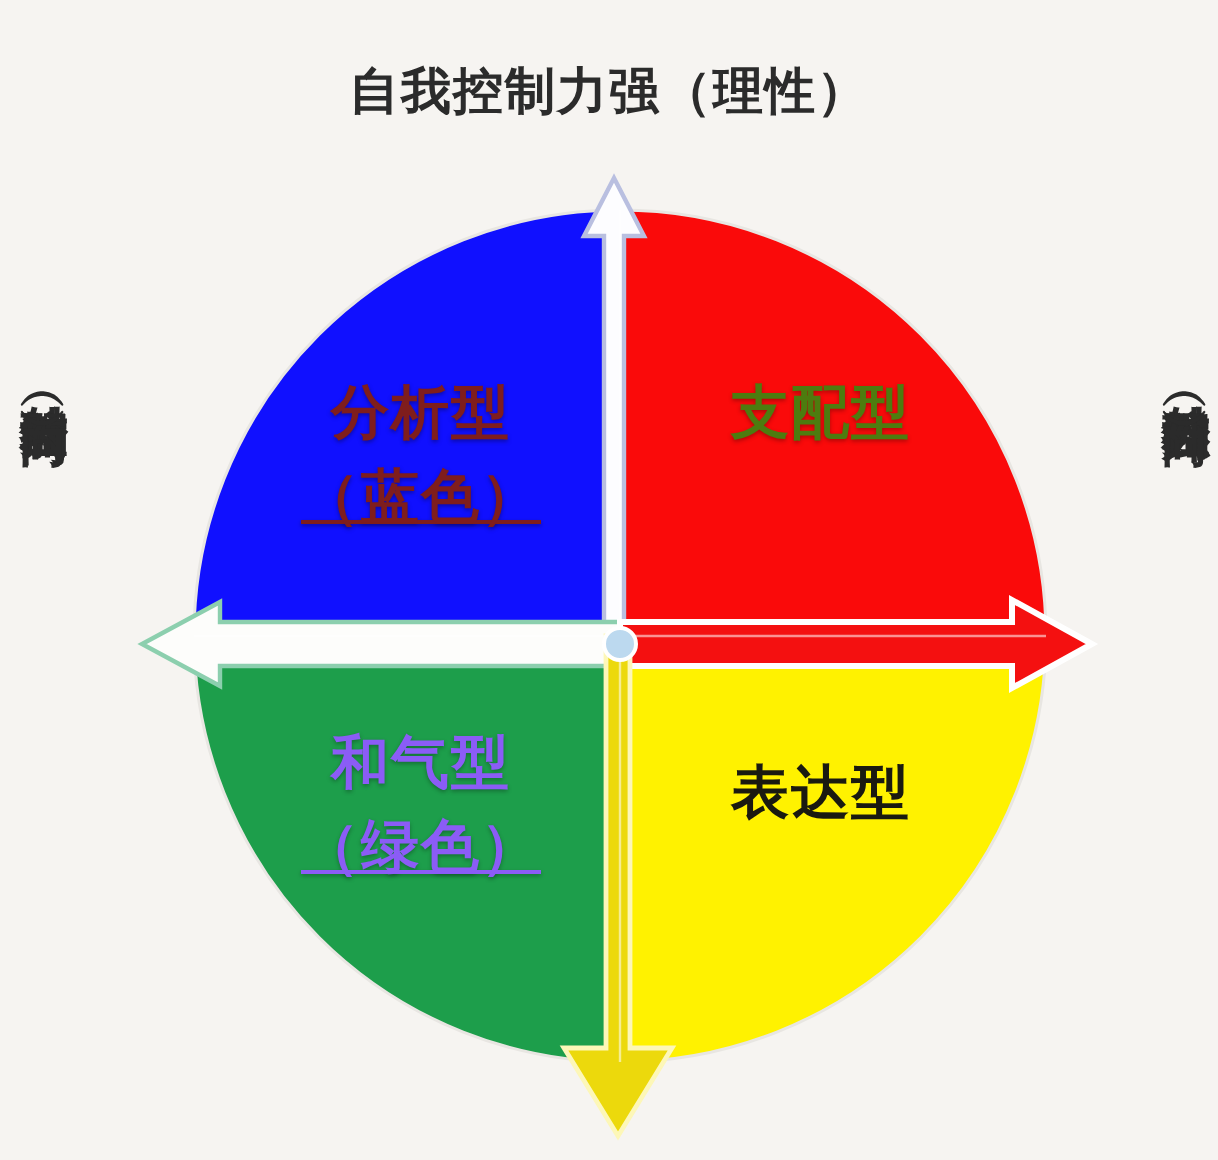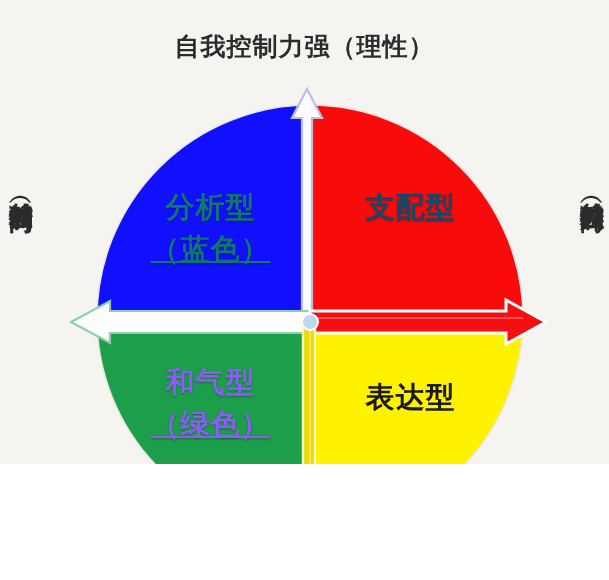--- a/index.html
+++ b/index.html
@@ -14,7 +14,7 @@
   #stage {
     position: relative;
     width: 609px;
-    height: 464px;
+    height: 580px;
     background: #f6f4f1;
     overflow: hidden;
   }

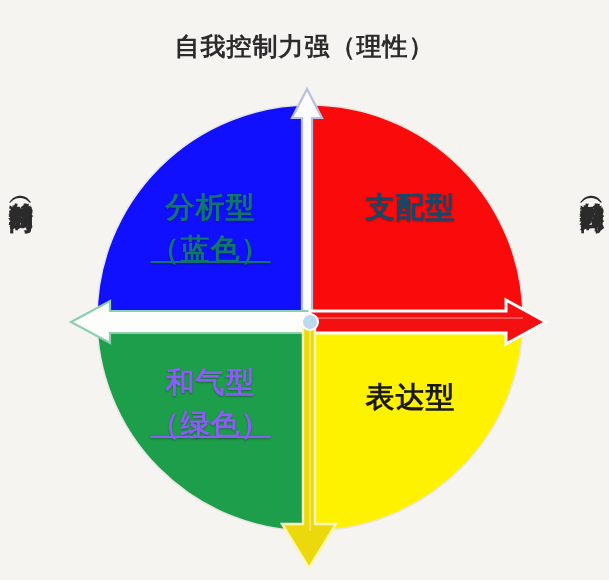--- a/index.html
+++ b/index.html
@@ -74,7 +74,7 @@
   .quad-label .l1 { display: block; }
   .quad-label .l2 { display: block; text-decoration: underline; }
 
-  #quad-blue   { left: 118px; top: 186px; width: 185px; color: #0f766e;
+  #quad-blue   { left: 118px; top: 186px; width: 185px; color: #7f1d1d;
                  text-shadow: 0 1px 2px rgba(0,0,0,.35); }
   #quad-red    { left: 318px; top: 186px; width: 185px; color: #0c4a6e;
                  text-shadow: 0 1px 2px rgba(0,0,0,.30); }

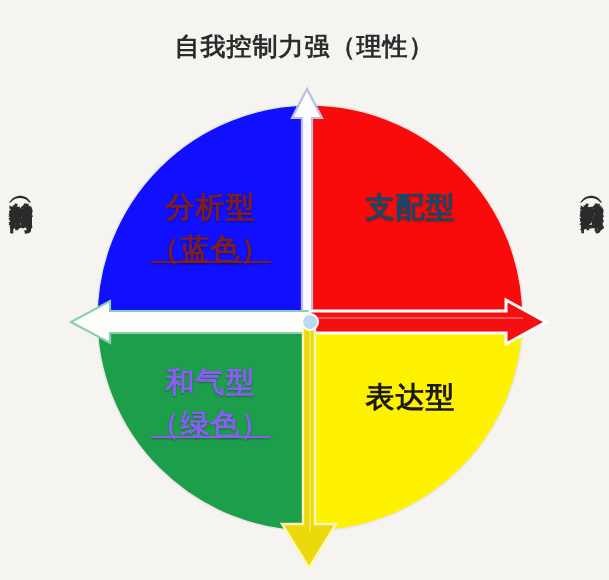--- a/index.html
+++ b/index.html
@@ -76,7 +76,7 @@
 
   #quad-blue   { left: 118px; top: 186px; width: 185px; color: #7f1d1d;
                  text-shadow: 0 1px 2px rgba(0,0,0,.35); }
-  #quad-red    { left: 318px; top: 186px; width: 185px; color: #0c4a6e;
+  #quad-red    { left: 318px; top: 186px; width: 185px; color: #4d7c0f;
                  text-shadow: 0 1px 2px rgba(0,0,0,.30); }
   #quad-green  { left: 118px; top: 361px; width: 185px; color: #8b5cf6;
                  text-shadow: 0 1px 2px rgba(0,0,0,.30); }

